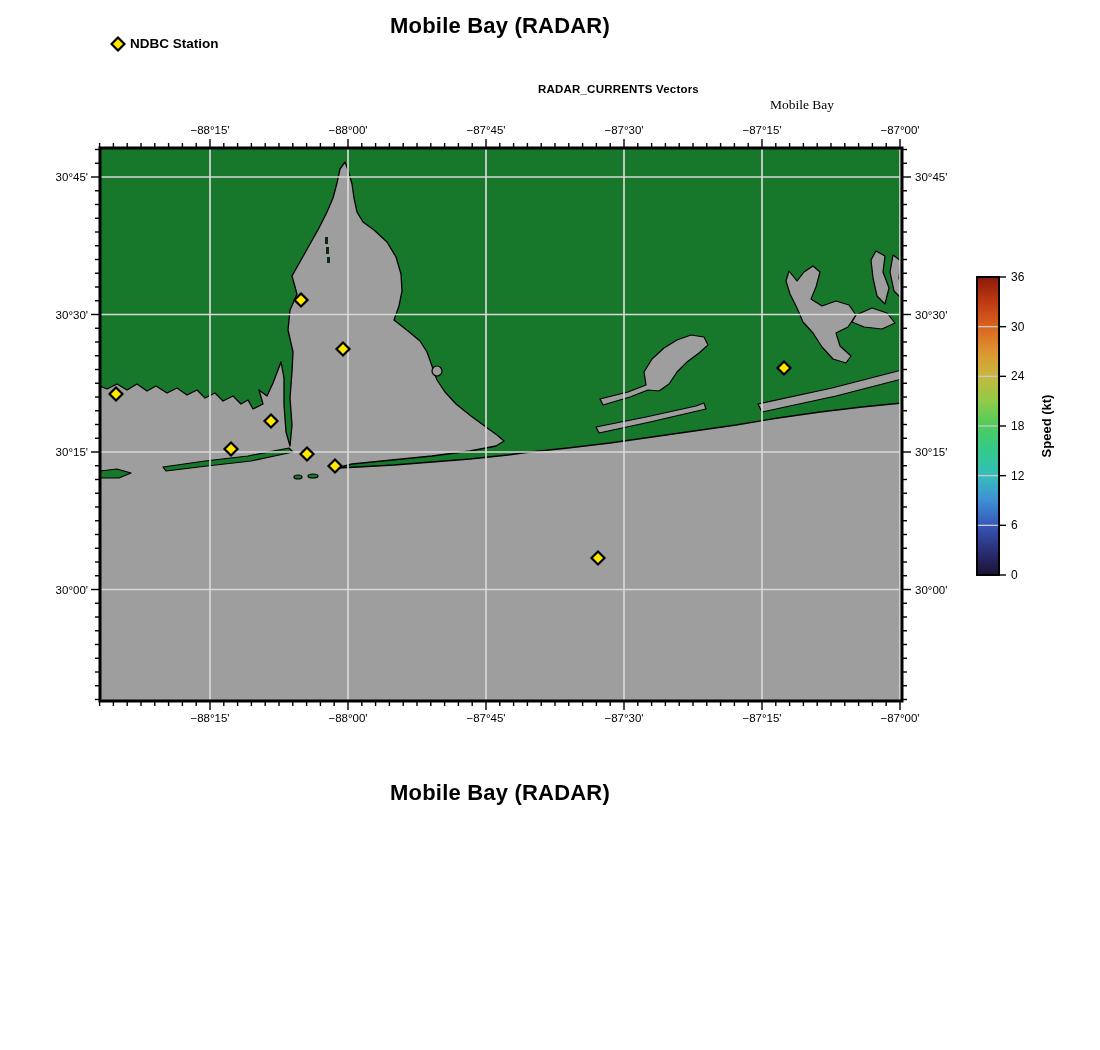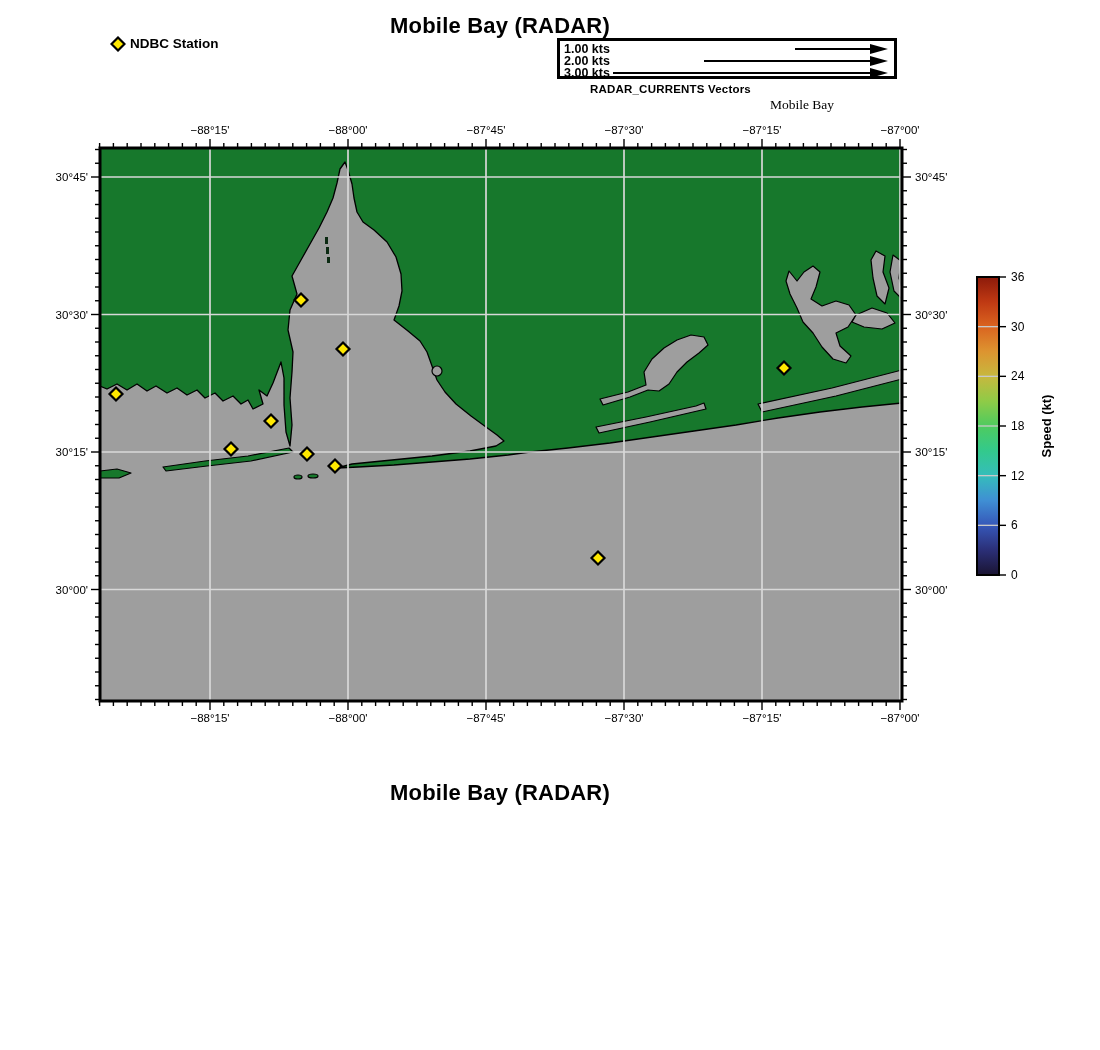--- a/index.html
+++ b/index.html
@@ -44,31 +44,6 @@
     <span>NDBC Station</span>
   </div>
 
-  <div id="vector-box" class="abs">
-    <div id="vector-rows">
-        <div class="vleg-row" style="top: 2px;">
-          <span class="vleg-label">1.00 kts</span>
-          <div class="vleg-arrow" style="width: 95px;">
-            <div class="vleg-line" style="width: 81px;"></div>
-            <div class="vleg-head"></div>
-          </div>
-        </div>
-        <div class="vleg-row" style="top: 14px;">
-          <span class="vleg-label">2.00 kts</span>
-          <div class="vleg-arrow" style="width: 186px;">
-            <div class="vleg-line" style="width: 172px;"></div>
-            <div class="vleg-head"></div>
-          </div>
-        </div>
-        <div class="vleg-row" style="top: 26px;">
-          <span class="vleg-label">3.00 kts</span>
-          <div class="vleg-arrow" style="width: 277px;">
-            <div class="vleg-line" style="width: 263px;"></div>
-            <div class="vleg-head"></div>
-          </div>
-        </div>
-      </div>
-  </div>
   <div id="vector-caption" class="abs">RADAR_CURRENTS Vectors</div>
 
 

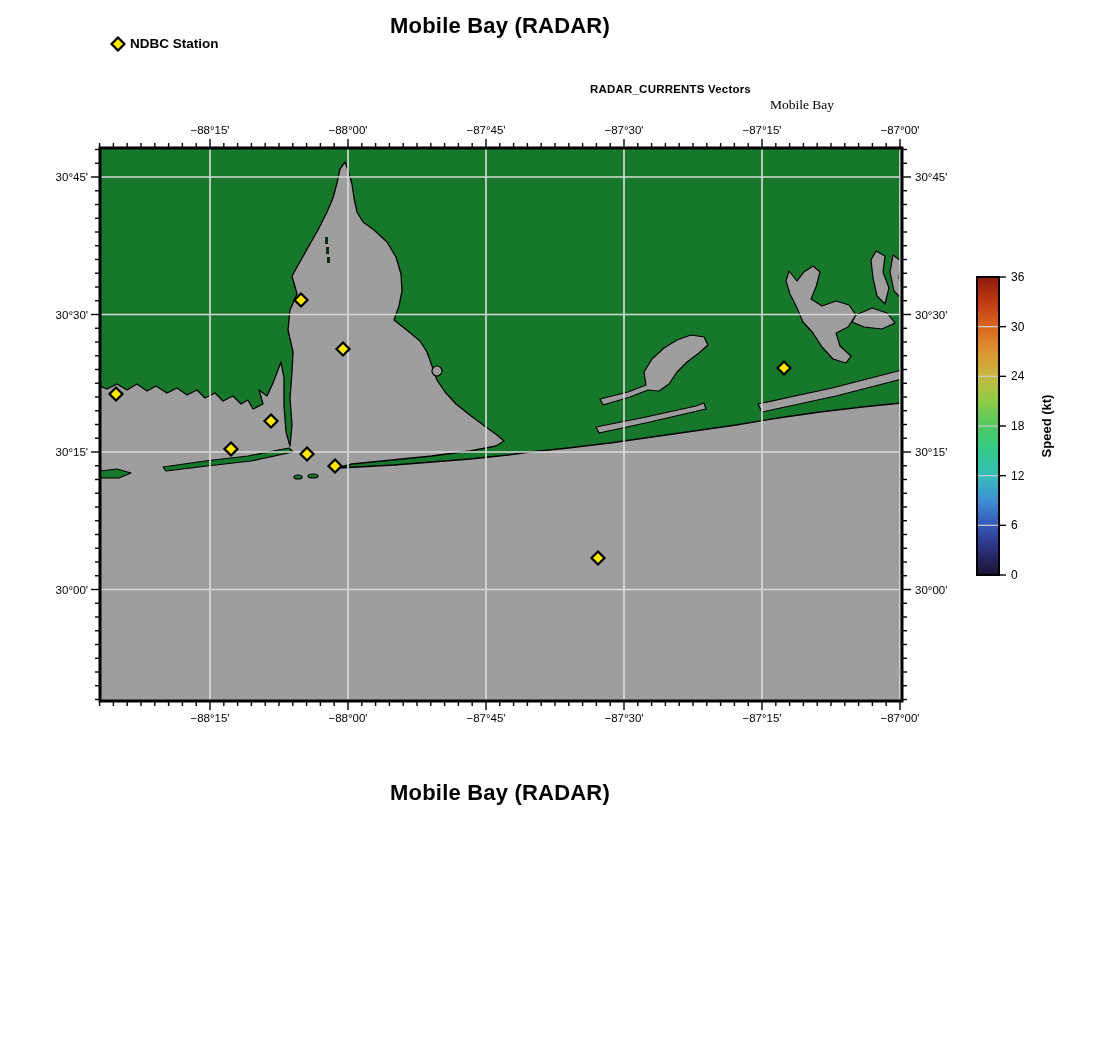--- a/index.html
+++ b/index.html
@@ -23,7 +23,7 @@
   .vleg-line{position:absolute;right:12px;top:4.4px;height:1.6px;background:#000;}
   .vleg-head{position:absolute;right:0;top:0;width:0;height:0;
              border-left:18px solid #000;border-top:5px solid transparent;border-bottom:5px solid transparent;}
-  #vector-caption{left:590px;top:83px;font-weight:bold;font-size:11.5px;letter-spacing:.2px;}
+  #vector-caption{left:538px;top:83px;font-weight:bold;font-size:11.5px;letter-spacing:.2px;}
   
   text{font-family:"Liberation Sans",sans-serif;font-size:11.5px;fill:#000;}
   text.cbar-tick{font-size:12px;}

